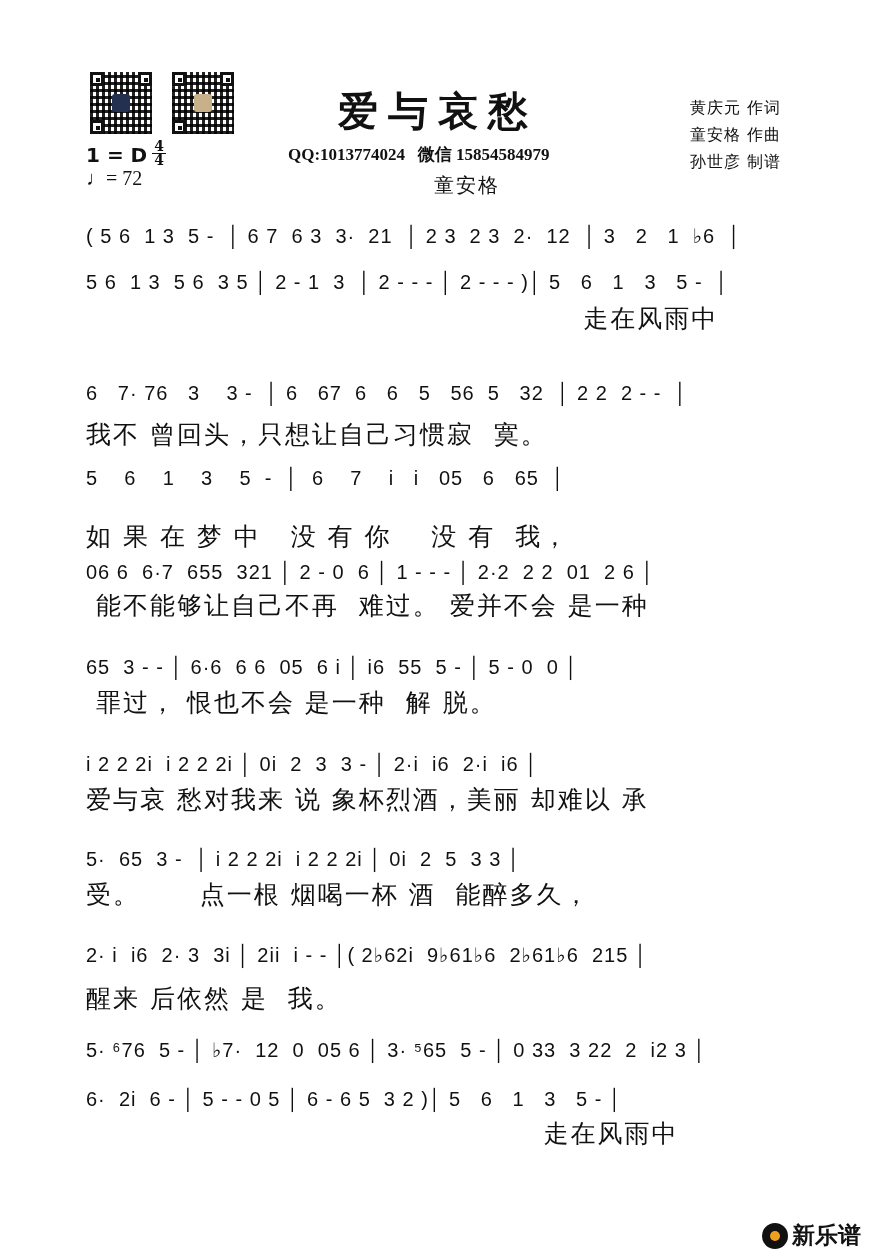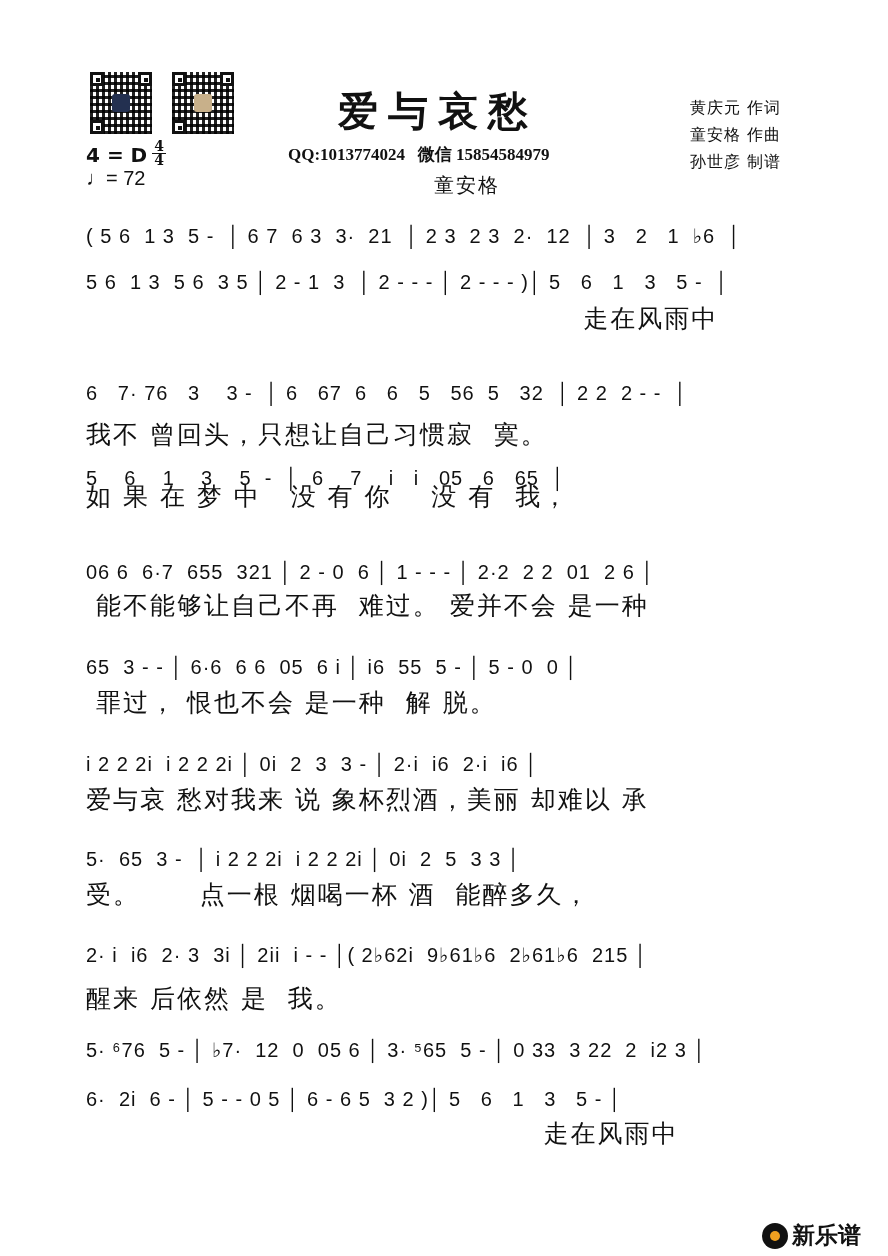--- a/index.html
+++ b/index.html
@@ -41,7 +41,7 @@
   <div class="center" style="background:#c8b08a;"></div>
 </div>
 
-<div class="abs key" style="left:86px;top:143px;">4 = D</div>
+<div class="abs key" style="left:86px;top:143px;">1 = D</div>
 <div class="abs sig" style="left:152px;top:140px;width:14px;">
   <div>4</div>
   <div style="border-top:1px solid #111;">4</div>

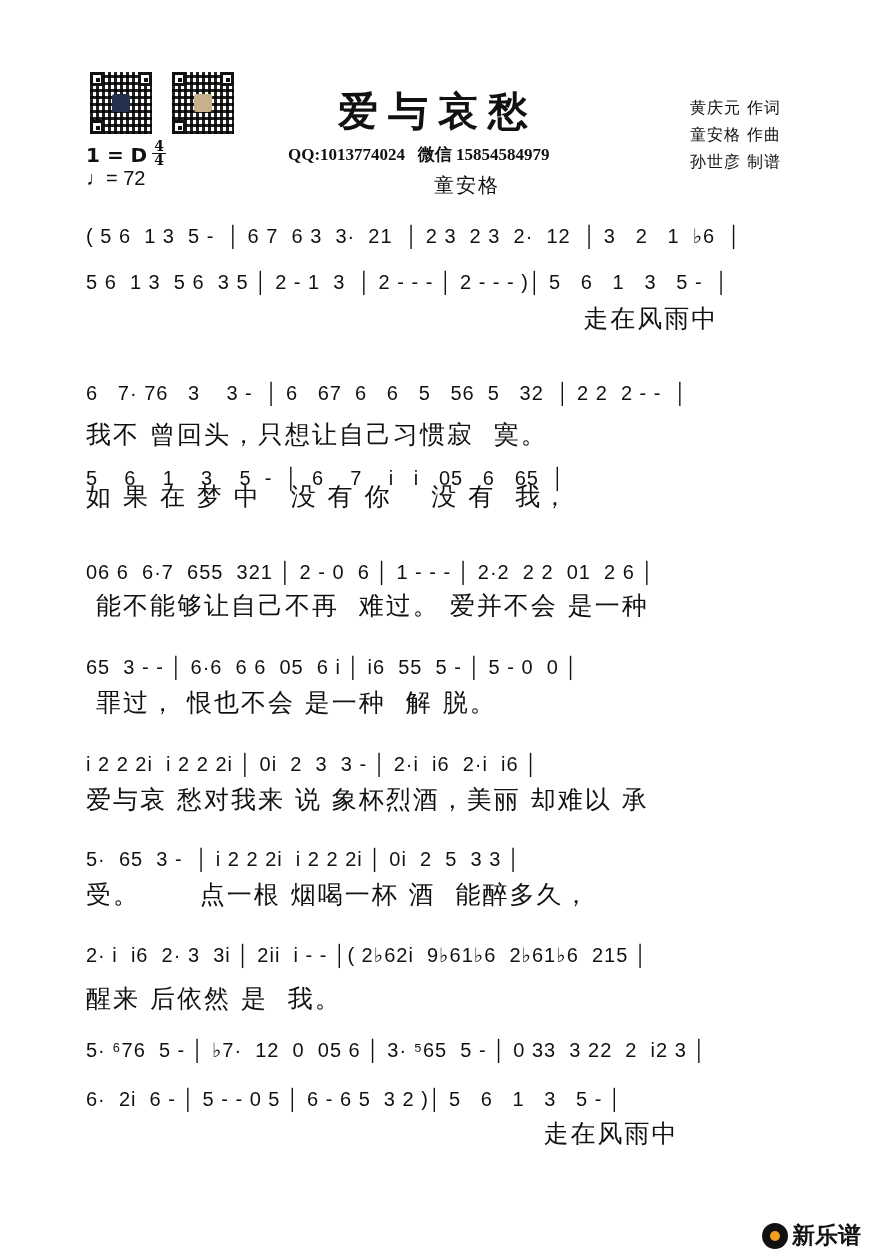--- a/index.html
+++ b/index.html
@@ -17,7 +17,7 @@
   .singer { font-family:"DejaVu Serif", serif; font-size:20px; letter-spacing:2px;margin-left:30px; }
   .credits { font-family:"DejaVu Serif", serif; font-size:16px; line-height:27px; letter-spacing:1px; }
   .key { font-family:"DejaVu Sans", sans-serif; font-size:20px; font-weight:bold; }
-  .tempo { font-family:Liberation Sans, sans-serif; font-size:20px; }
+  .tempo { font-family:Liberation Serif, serif; font-size:20px; }
   .sig { font-family:"DejaVu Serif", serif; font-weight:bold; font-size:14px; line-height:13px; text-align:center; }
   .notes { font-family:"Liberation Sans", sans-serif; font-size:20px; white-space:pre; letter-spacing:1px; }
   .lyrics { font-family:"DejaVu Serif", serif; font-size:25px; white-space:pre; letter-spacing:2px; }

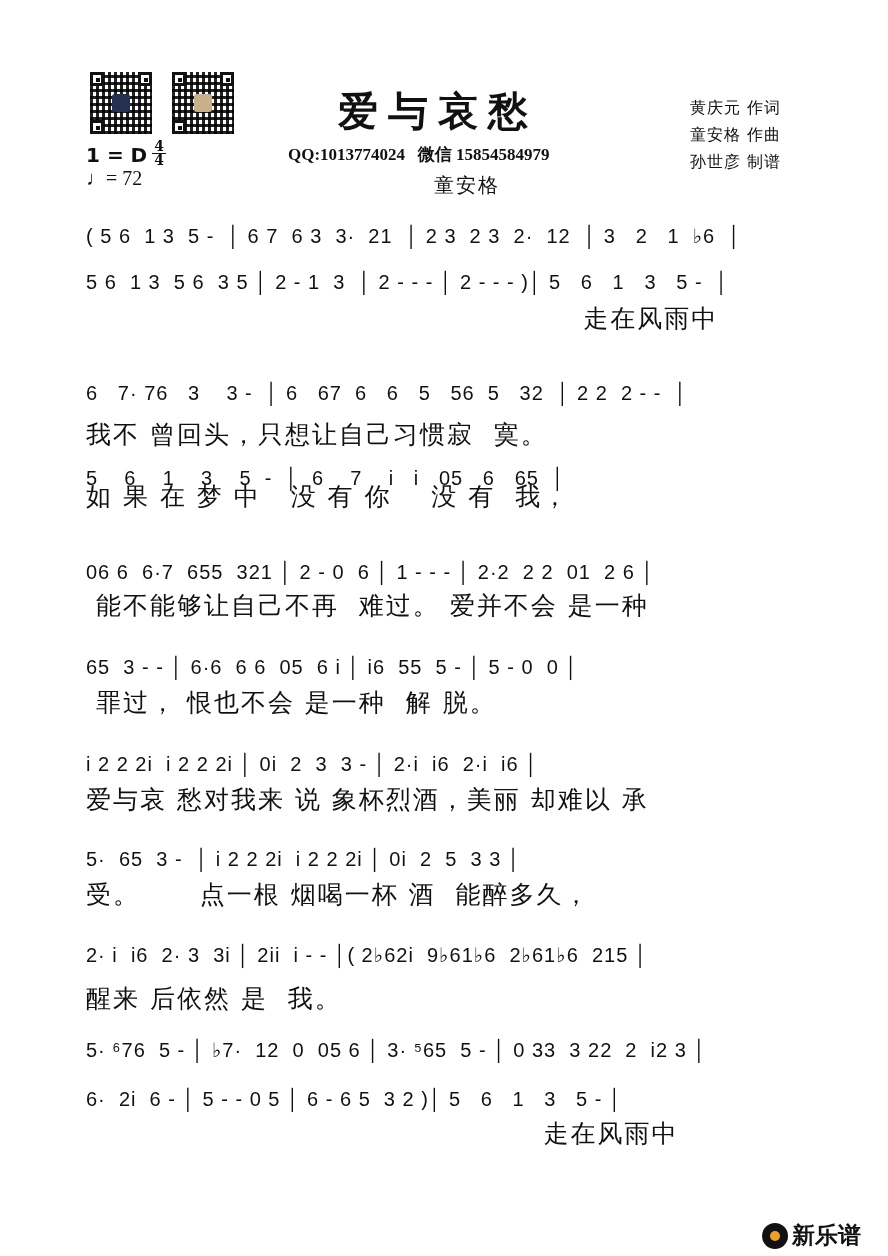--- a/index.html
+++ b/index.html
@@ -67,7 +67,7 @@
 <div class="abs lyrics" style="left:86px;top:400px;margin-top:18px;">我不 曾回头，只想让自己习惯寂  寞。</div>
 
 <div class="abs notes" style="left:86px;top:467px;">5    6    1    3    5  -  │  6    7    i   i   05   6   65  │</div>
-<div class="abs lyrics" style="left:86px;top:480px;">如 果 在 梦 中   没 有 你    没 有  我，</div>
+<div class="abs lyrics" style="left:86px;top:520px;">如 果 在 梦 中   没 有 你    没 有  我，</div>
 
 <div class="abs notes" style="left:86px;top:561px;">06 6  6·7  655  321 │ 2 - 0  6 │ 1 - - - │ 2·2  2 2  01  2 6 │</div>
 <div class="abs lyrics" style="left:86px;top:589px;"> 能不能够让自己不再  难过。 爱并不会 是一种</div>

